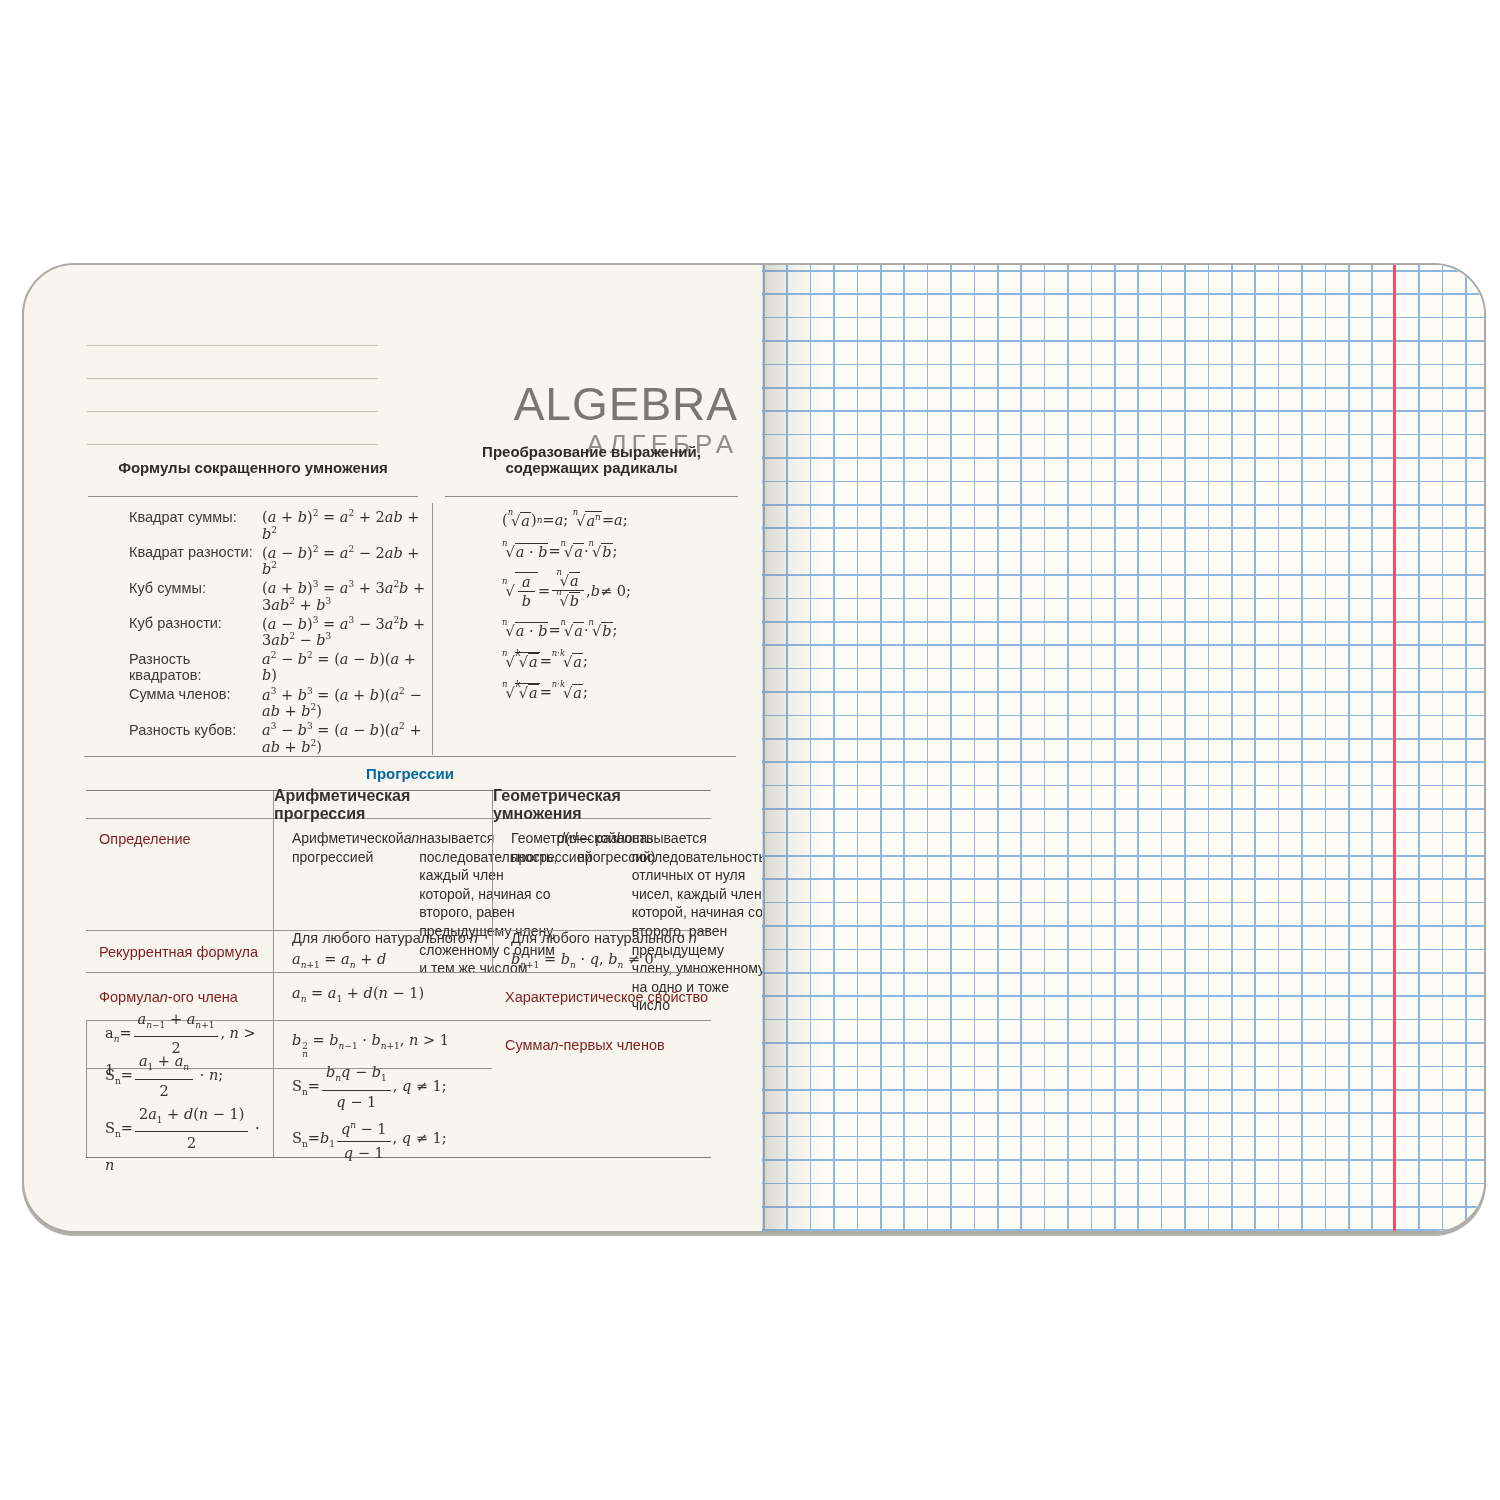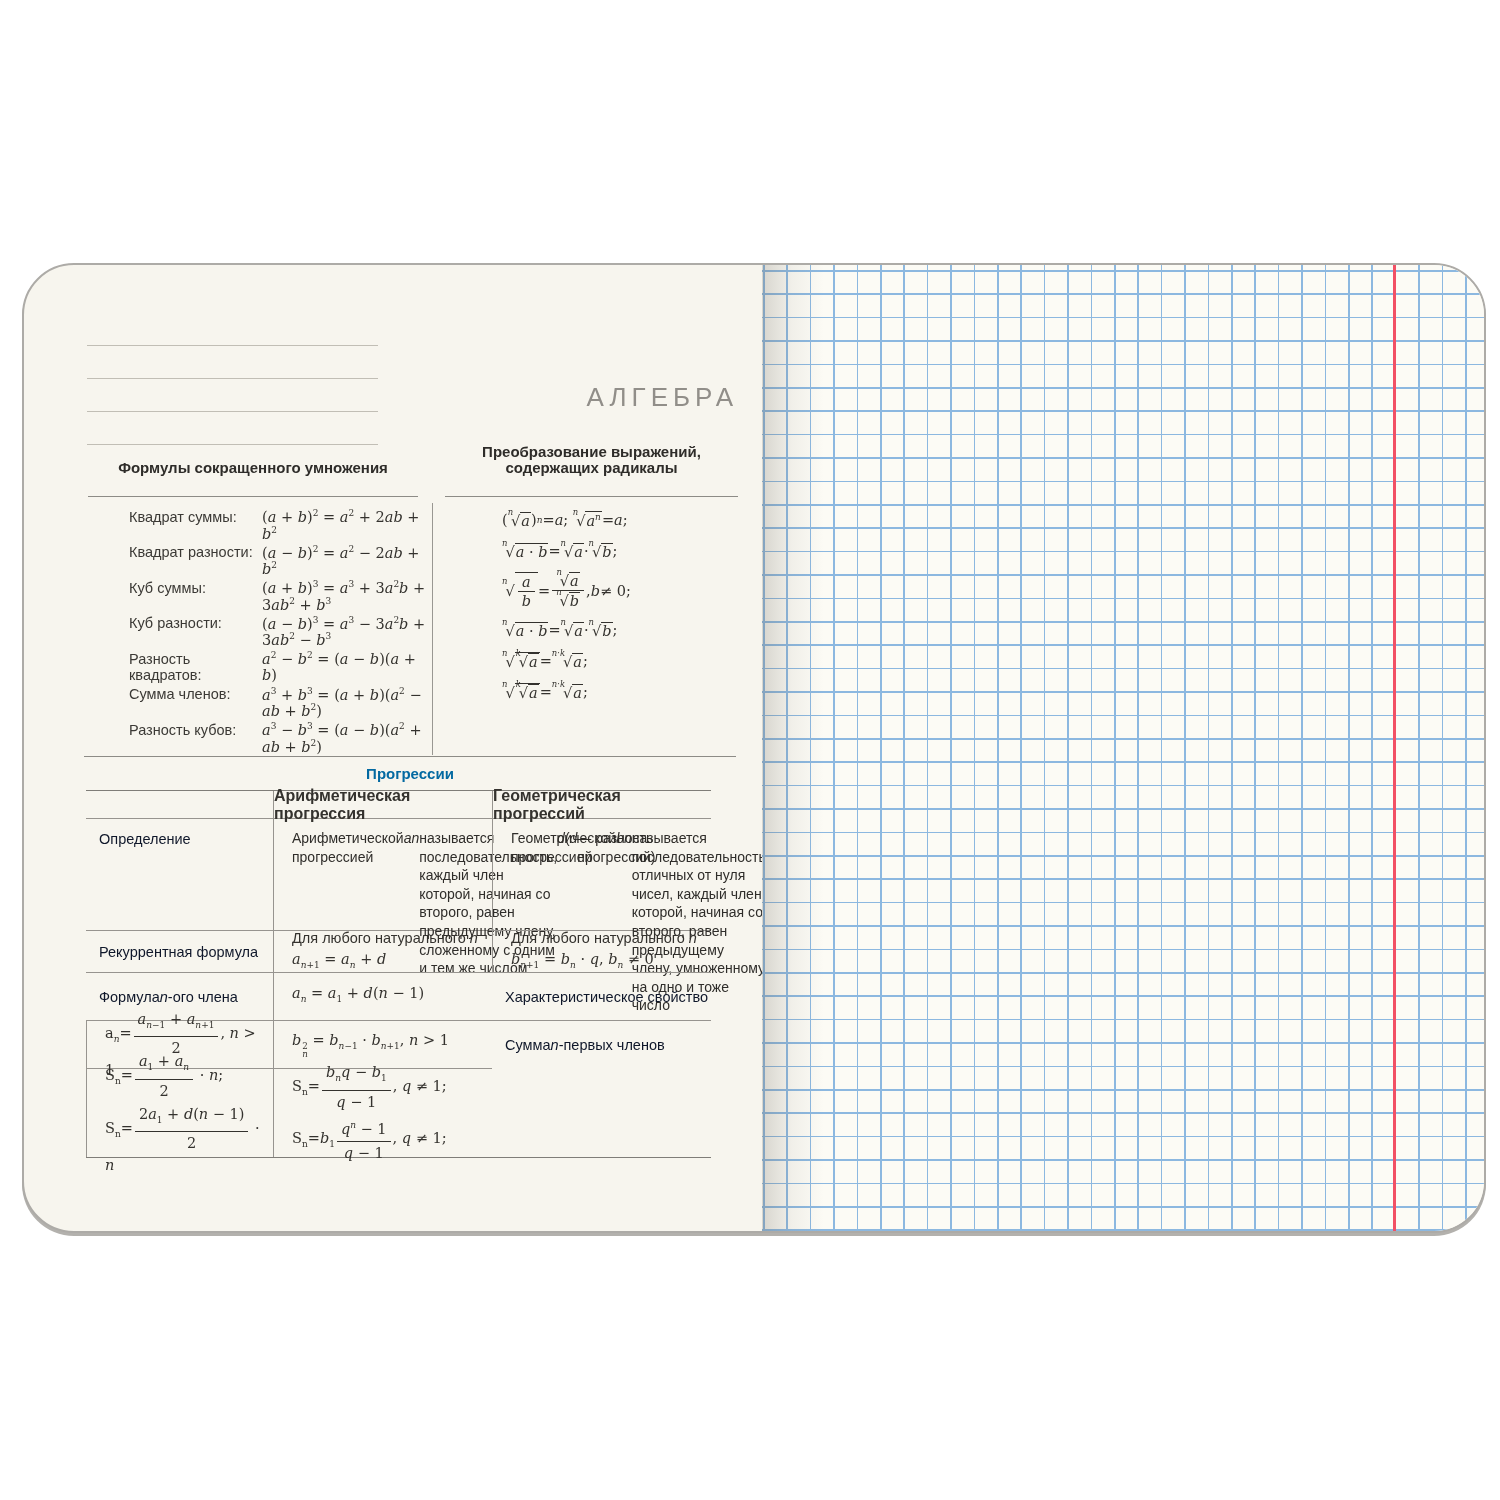--- a/index.html
+++ b/index.html
@@ -104,6 +104,7 @@
     </div>
 
     <div class="title-block">
+      <div class="title-en">ALGEBRA</div>
       <div class="title-ru">АЛГЕБРА</div>
     </div>
 

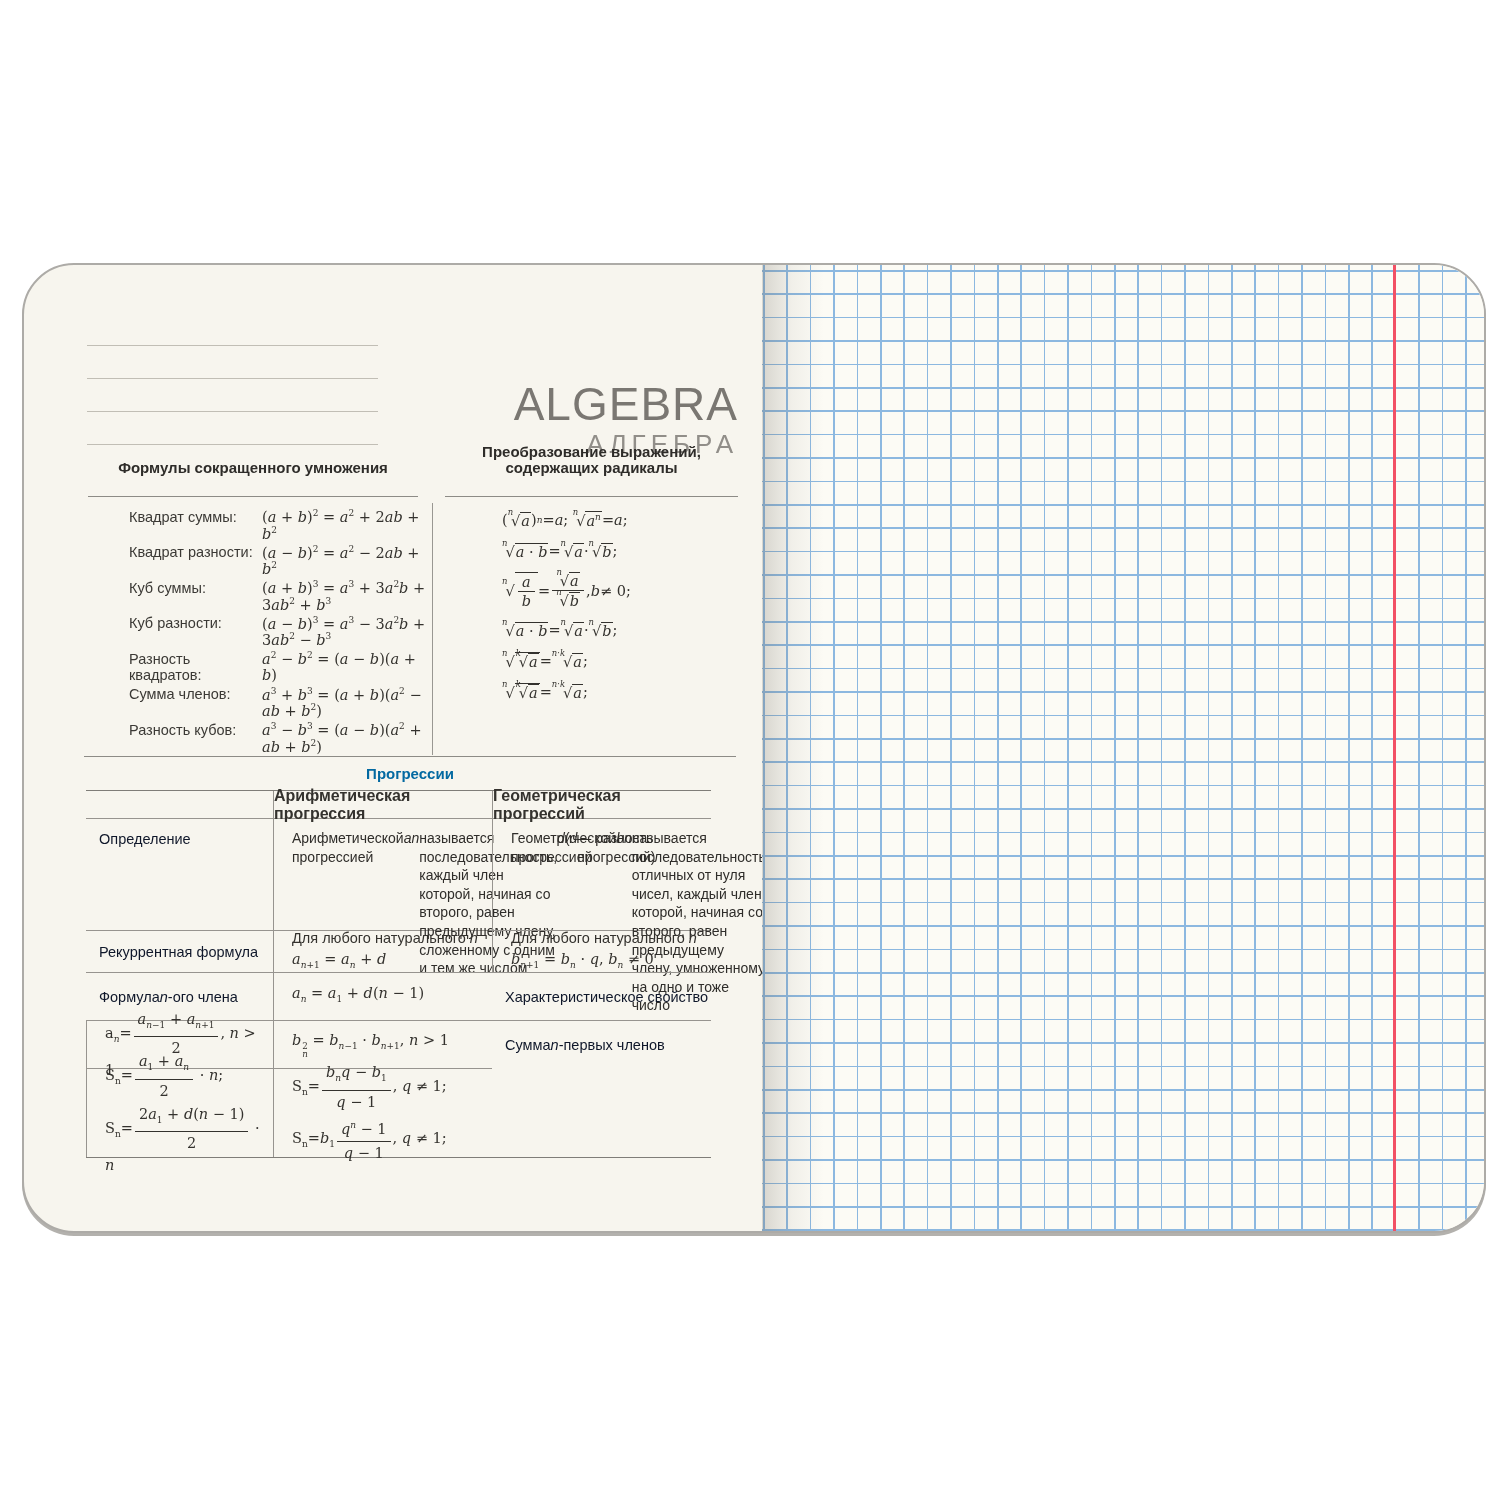--- a/index.html
+++ b/index.html
@@ -170,7 +170,7 @@
 
       <div class="cell hb"></div>
       <div class="cell hb vl head">Арифметическая прогрессия</div>
-      <div class="cell hb vl head">Геометрическая прогрессий</div>
+      <div class="cell hb vl head">Геометрическая умножения</div>
 
       <div class="cell hb lab topalign">Определение</div>
       <div class="cell hb vl body deftext">Арифметической прогрессией <i>an</i> называется последовательность, каждый член которой, начиная со второго, равен предыдущему члену, сложенному с одним и тем же числом <i>d</i> (<i>d</i> — разность прогрессий)</div>

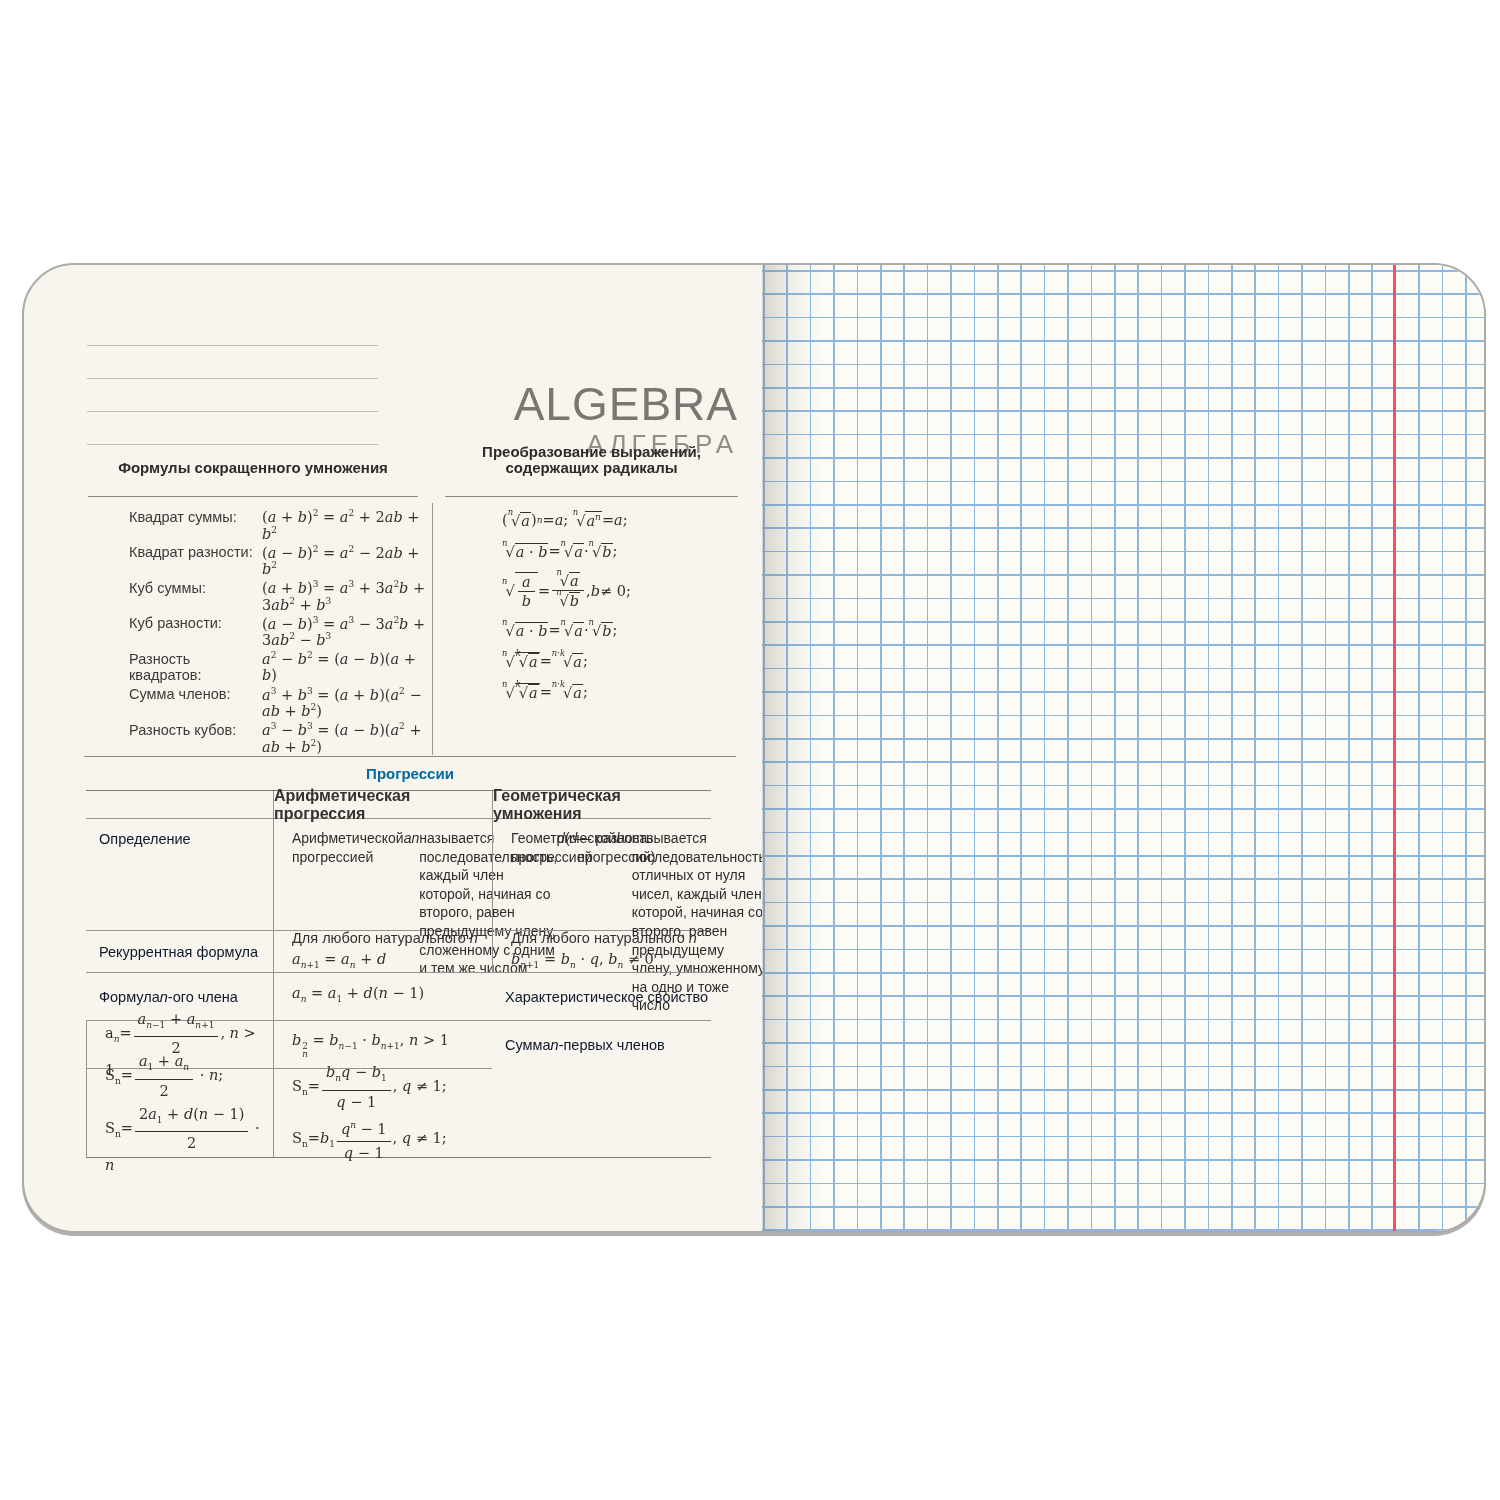--- a/index.html
+++ b/index.html
@@ -83,7 +83,7 @@
   .cell.hb{border-bottom:1px solid #97948F;}
   .cell.vl{border-left:1px solid #97948F;}
   .cell.head{justify-content:center;font-weight:bold;font-size:16px;}
-  .cell.lab{padding-left:13px;color:#0f172a;}
+  .cell.lab{padding-left:13px;color:#7f1d1d;}
   .cell.topalign{align-items:flex-start;padding-top:12px;}
   .cell.body{padding-left:18px;padding-right:8px;}
   .cell.deftext{font-size:14px;line-height:18.6px;align-items:flex-start;padding-top:10px;color:#2F2D2A;}

